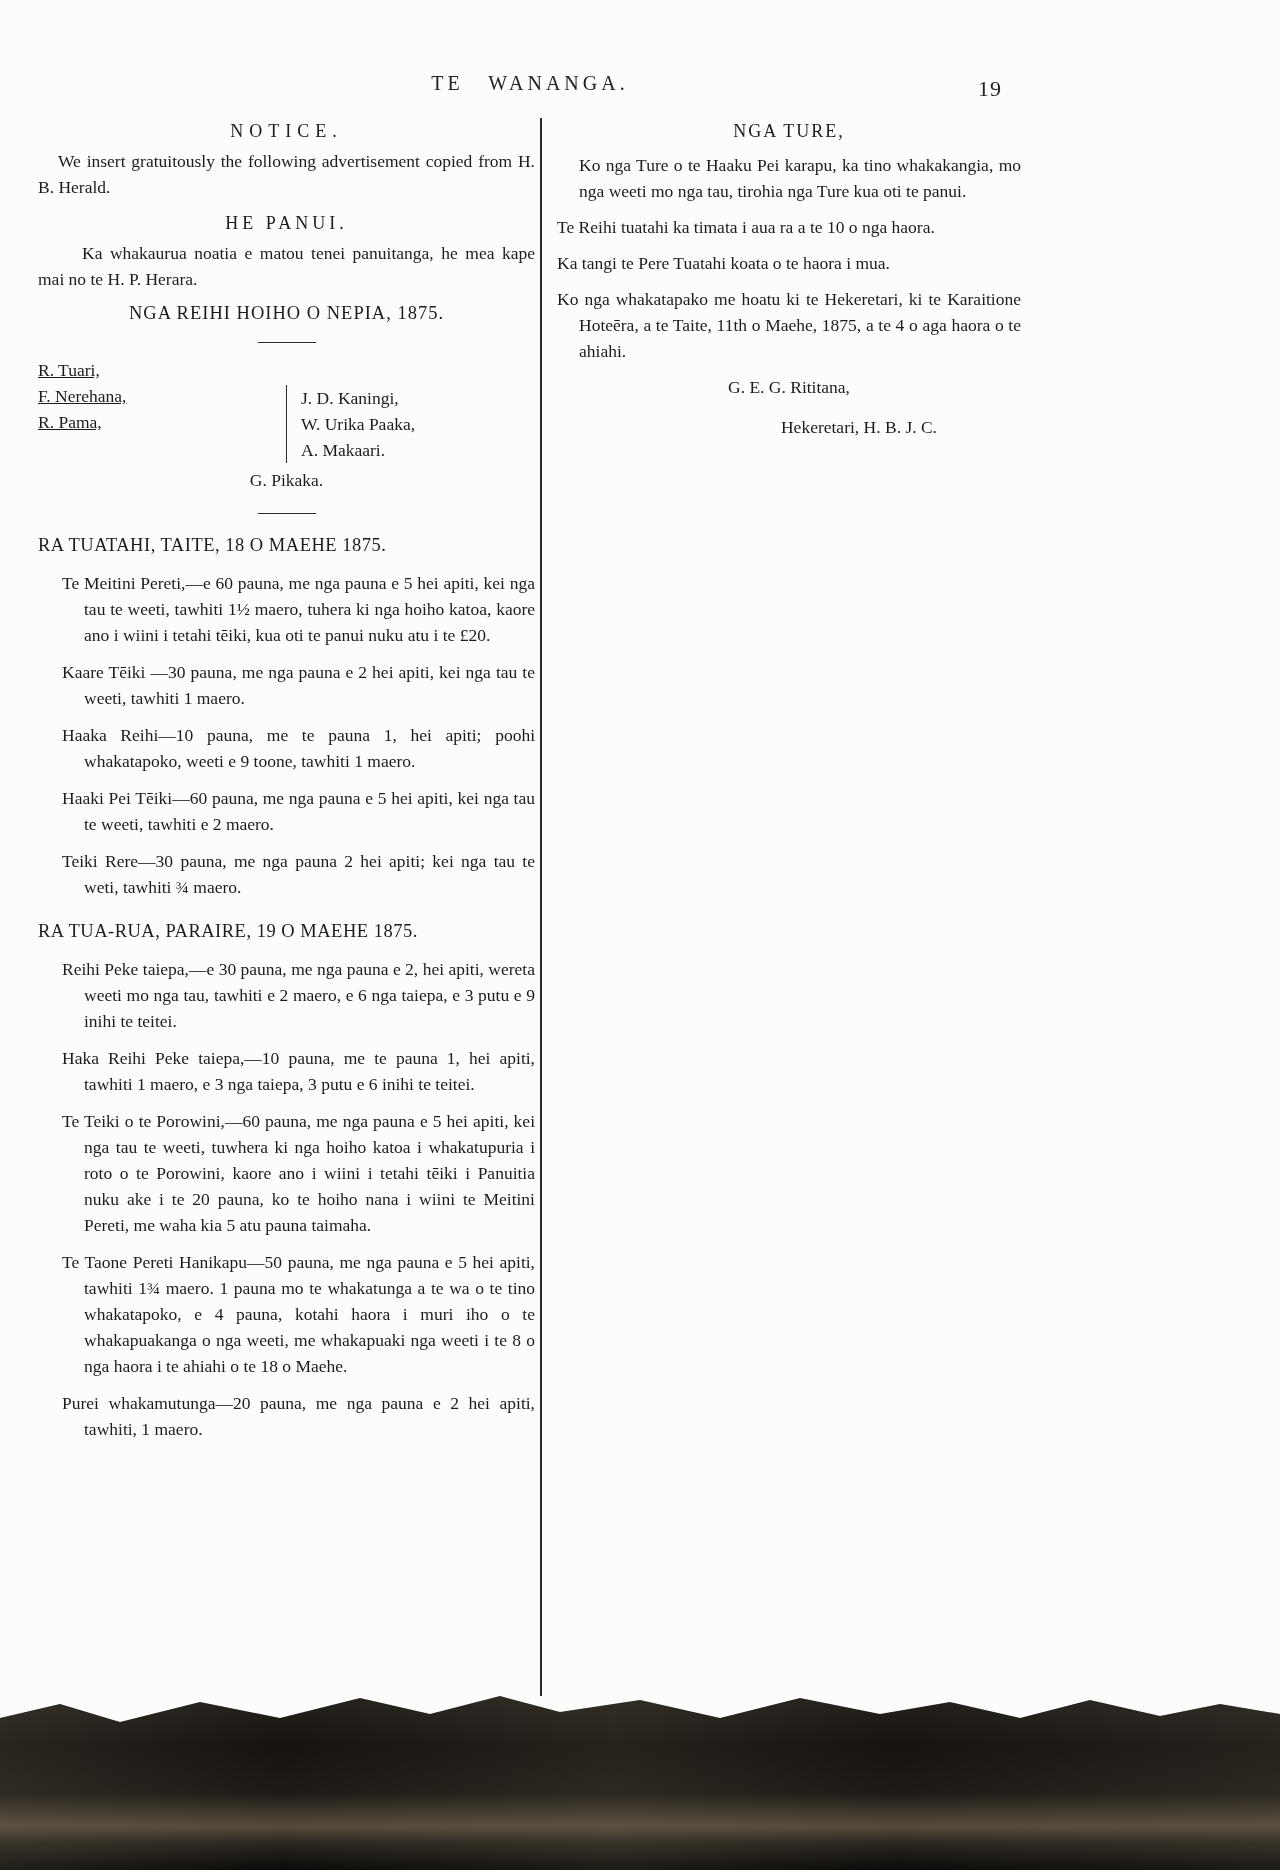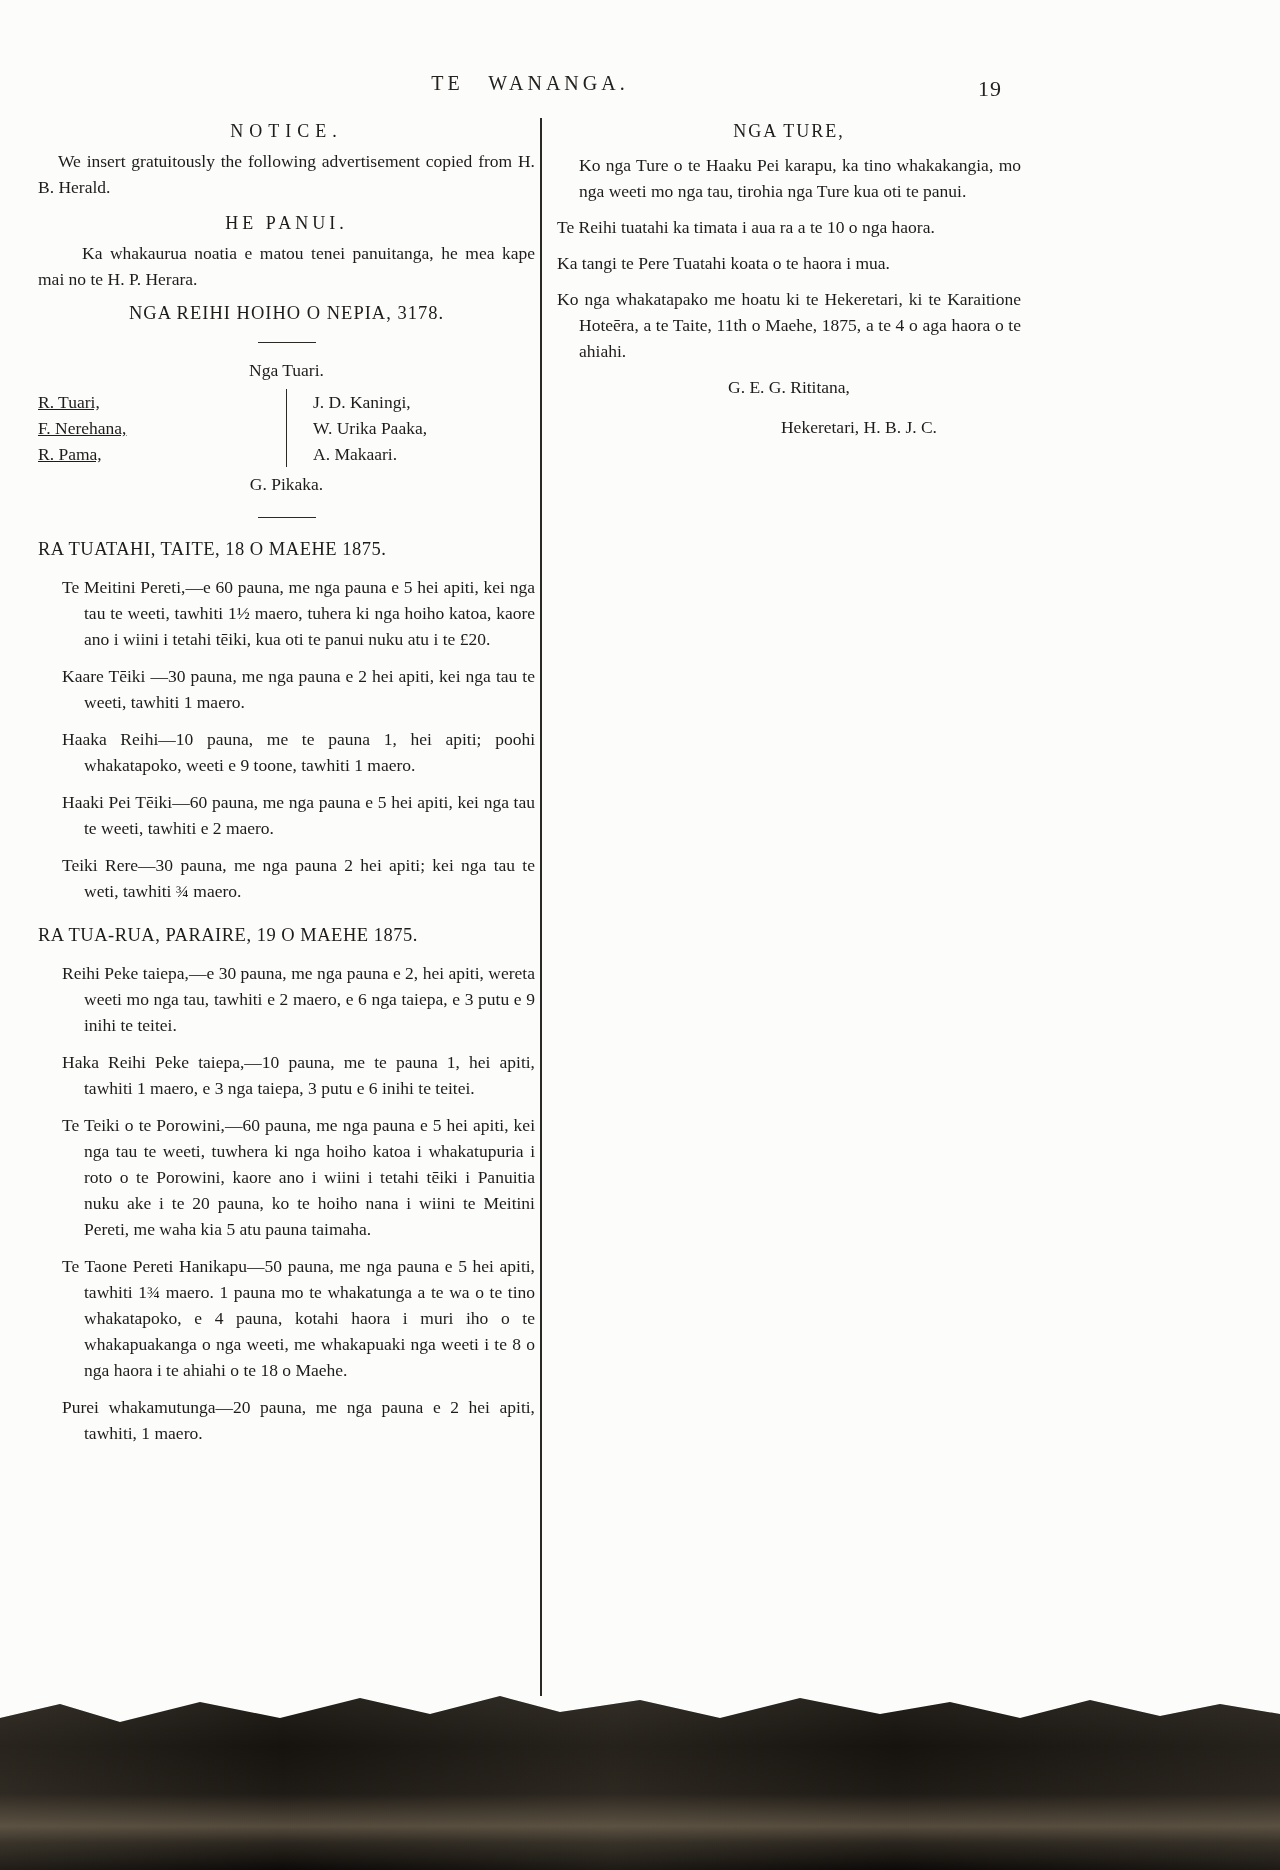--- a/index.html
+++ b/index.html
@@ -82,7 +82,7 @@
   <h2 class="c-head sp4" style="margin-top:10px;">HE PANUI.</h2>
   <p class="p-justify big-indent">Ka whakaurua noatia e matou tenei panuitanga, he mea kape mai no te H. P. Herara.</p>
 
-  <div class="race-title">NGA REIHI HOIHO O NEPIA, 3178.</div>
+  <div class="race-title">NGA REIHI HOIHO O NEPIA, 1875.</div>
 
   <hr class="rule-short">
 

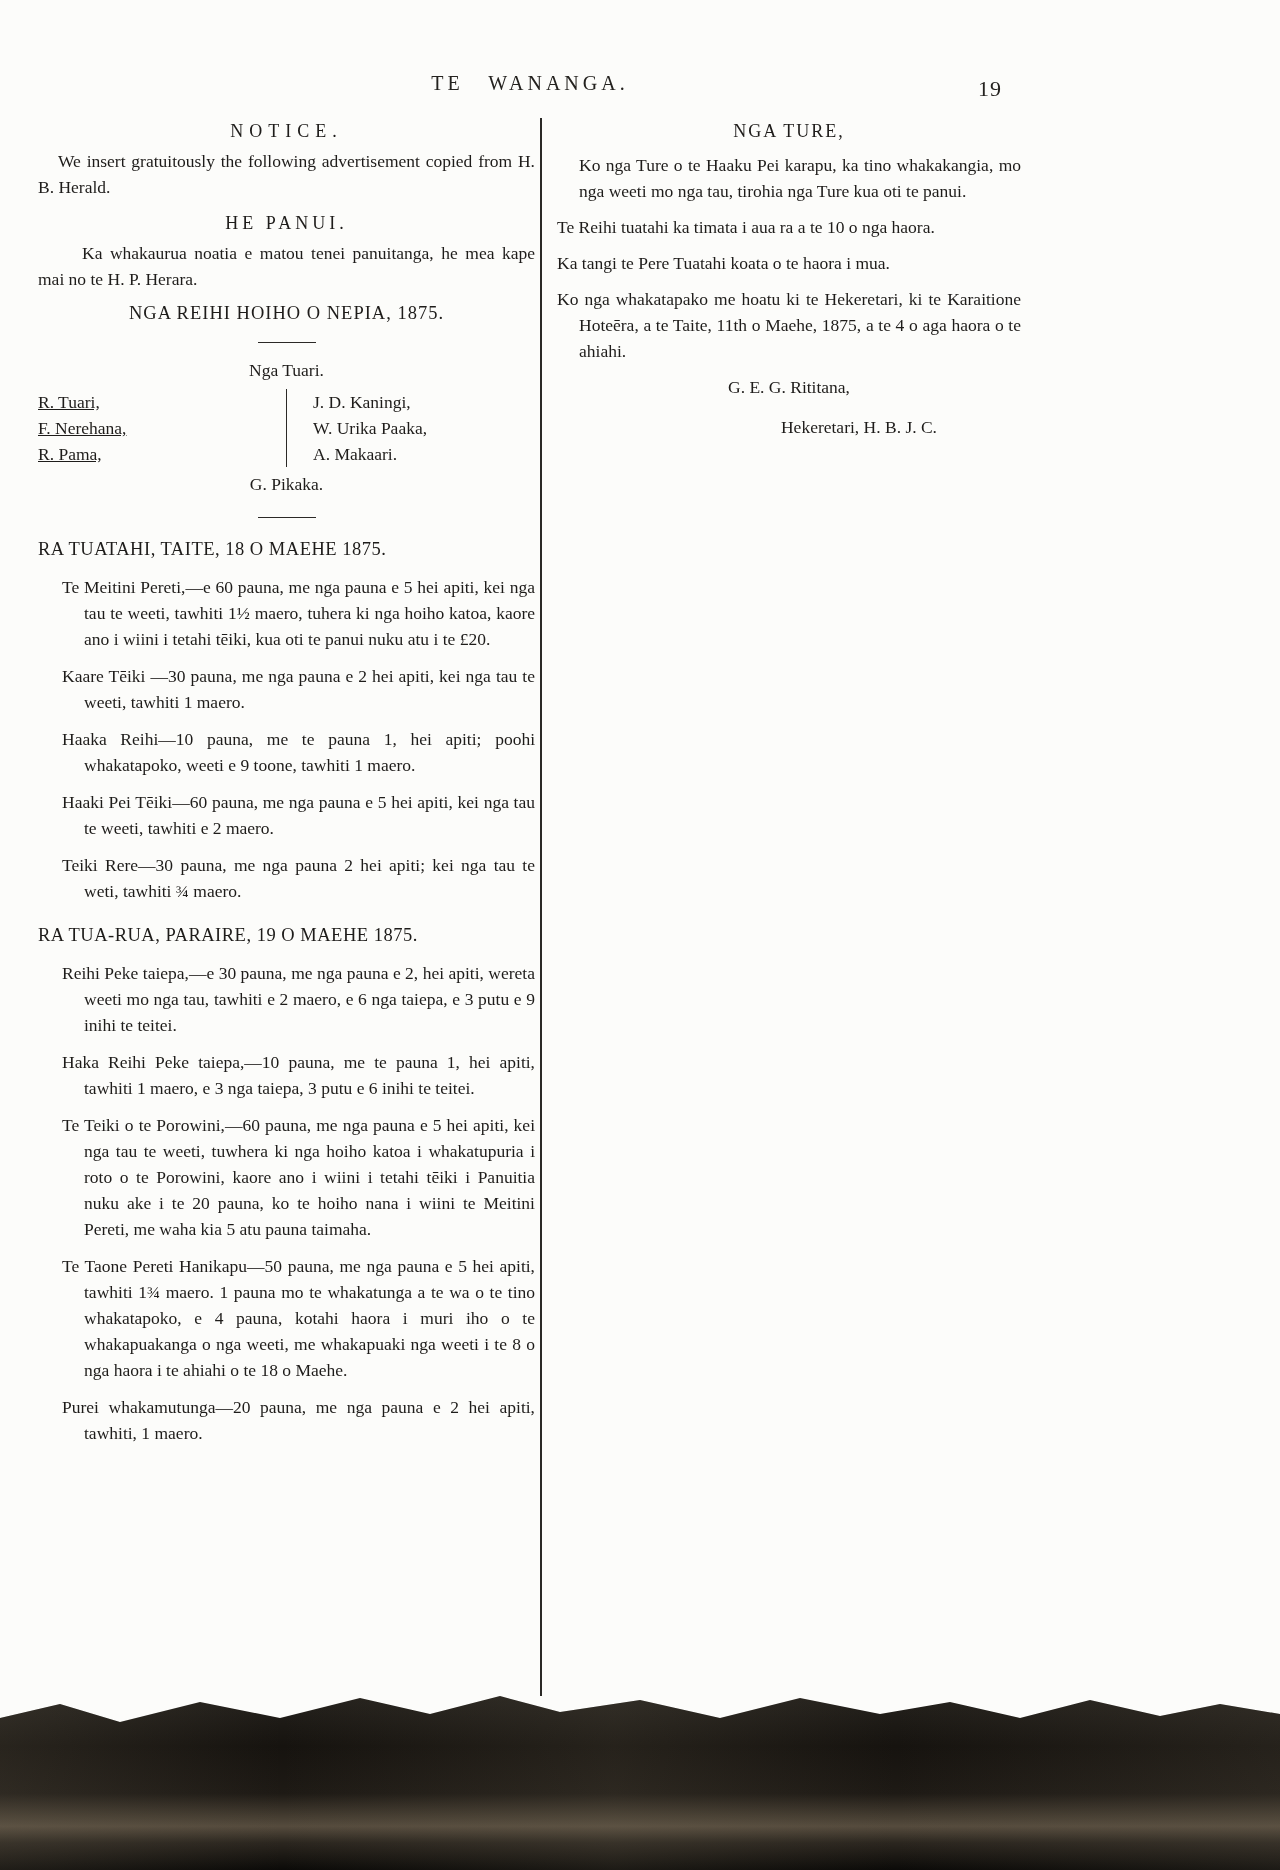--- a/index.html
+++ b/index.html
@@ -86,7 +86,6 @@
 
   <hr class="rule-short">
 
-  <div class="stewards-title">Nga Tuari.</div>
 
   <div class="stewards-row">
     <div class="stewards-col-a">

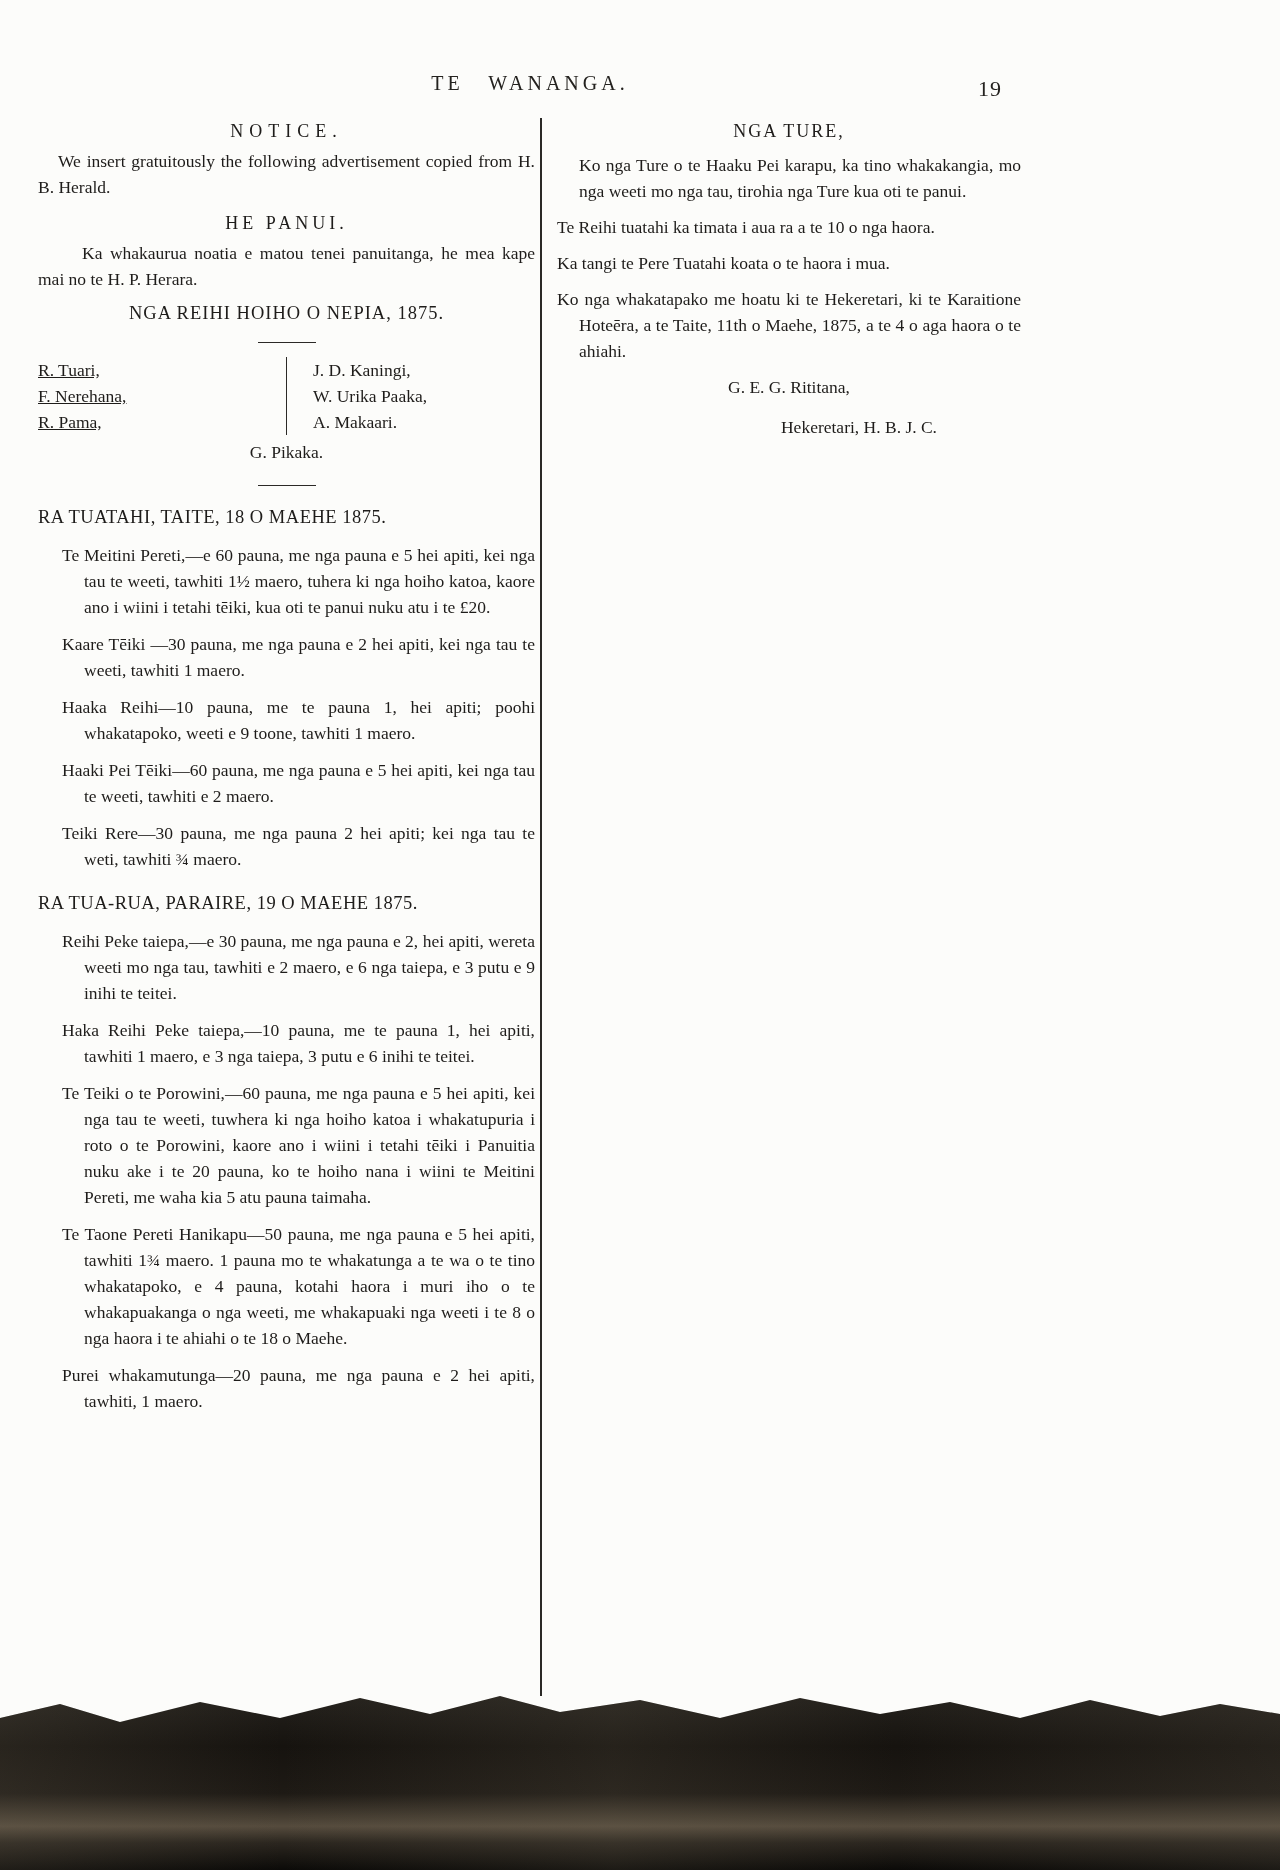--- a/index.html
+++ b/index.html
@@ -38,7 +38,7 @@
   .stewards-title{text-align:center;margin:2px 0 6px 0;}
   .stewards-row{display:flex;align-items:stretch;margin:0 0 4px 0;}
   .stewards-col-a{width:248px;text-decoration:underline;}
-  .stewards-col-b{border-left:1.8px solid #2b2926;padding-left:26px;}
+  .stewards-col-b{border-left:1.8px solid #2b2926;padding-left:14px;margin-top:28px;}
   .steward-name{white-space:nowrap;}
   .stewards-footer{text-align:center;margin:4px 0 0 0;}
 

